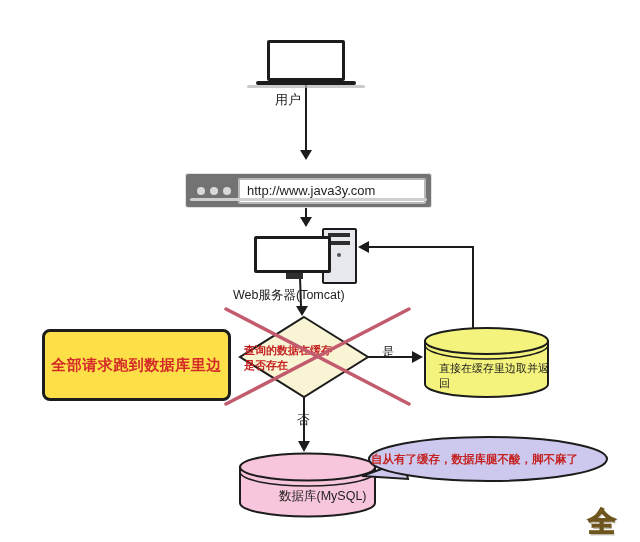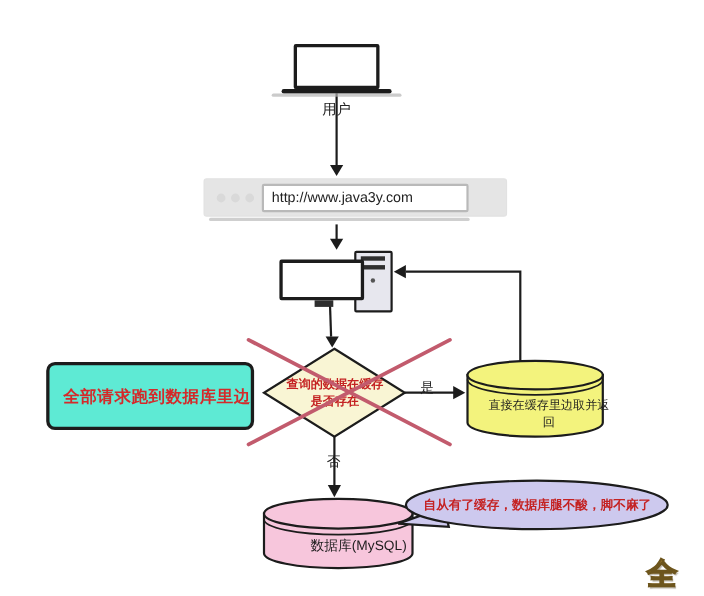--- a/index.html
+++ b/index.html
@@ -11,7 +11,7 @@
   .layer-top { z-index:3; }
 
   .label { position:absolute; color:#222; z-index:2; }
-  .center { text-align:center; }
+  .center { }
 
   
   .laptop-screen { position:absolute; left:267px; top:40px; width:78px; height:41px;

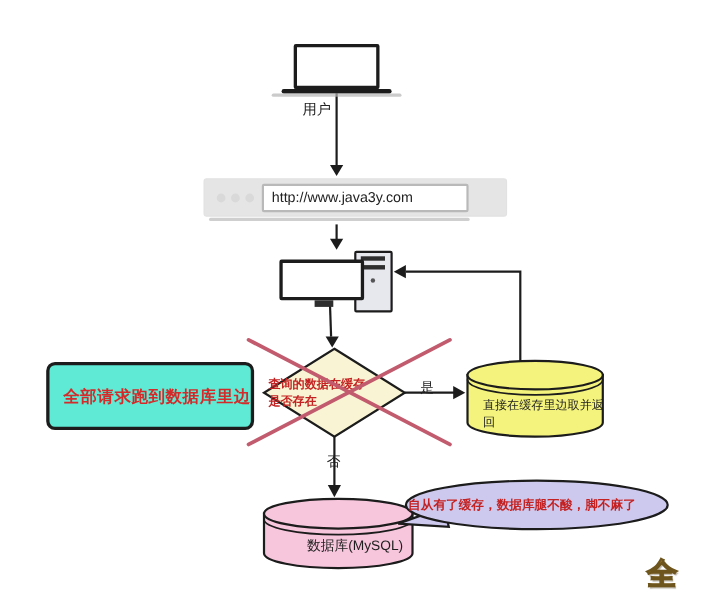--- a/index.html
+++ b/index.html
@@ -22,8 +22,8 @@
     background:#b5b5b5; border-radius:2px; opacity:.7; z-index:2; }
 
   
-  .browser-bar { position:absolute; left:185px; top:162px; width:276px; height:35px;
-    background:#e5e5e5; border:1px solid #e2e2e2; border-radius:3px; z-index:2; }
+  .browser-bar { position:absolute; left:185px; top:173px; width:247px; height:35px;
+    background:#737373; border:1px solid #e2e2e2; border-radius:3px; z-index:2; }
   .browser-shadow { position:absolute; left:190px; top:198px; width:237px; height:3px;
     background:#cfcfcf; border-radius:2px; z-index:2; }
   .dot { position:absolute; top:13px; width:8px; height:8px; border-radius:50%; background:#d9d9d9; }

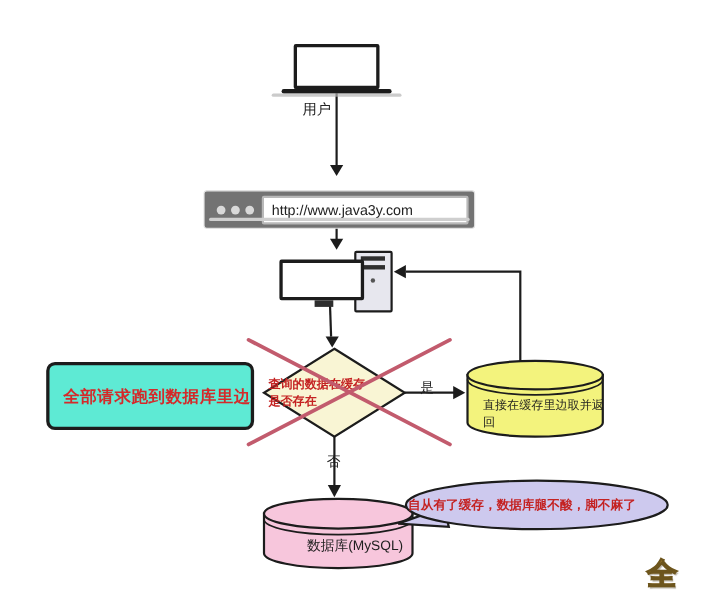--- a/index.html
+++ b/index.html
@@ -118,6 +118,7 @@
   </div>
   <div class="server-monitor"></div>
   <div class="monitor-stand"></div>
+  <div class="label center server-label">Web服务器(Tomcat)</div>
 
   <div class="label center decision-text">
     <div>查询的数据在缓存</div>

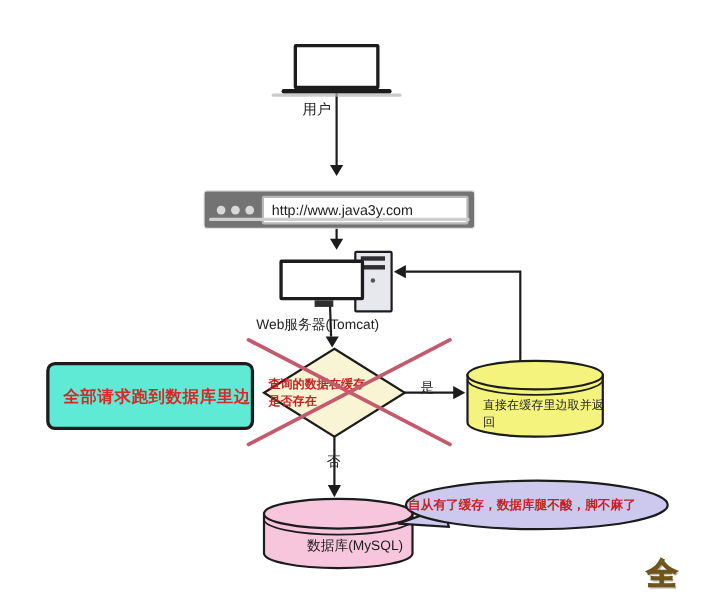--- a/index.html
+++ b/index.html
@@ -48,9 +48,9 @@
   .cache-label { left:427px; top:361px; width:120px; font-size:11px; color:#1e1e1e;margin-left:12px; }
   .mysql-label { left:242px; top:488px; width:131px; font-size:12.5px; color:#1e1e1e;padding-left:37px; }
 
-  .note-box { position:absolute; left:42px; top:329px; width:189px; height:62px;
-    background:#5eead4; border:3px solid #1c1c1c; border-radius:8px;
-    display:flex; align-items:center; justify-content:flex-end; z-index:2; }
+  .note-box { position:absolute; left:42px; top:329px; width:189px; height:72px;
+    background:#fde047; border:3px solid #1c1c1c; border-radius:8px;
+    display:flex; align-items:center; justify-content:center; z-index:2; }
   .note-text { font-size:15px; font-weight:bold; color:#d42a2a; letter-spacing:.5px; }
 
   .bubble-text { left:371px; top:452px; width:235px; font-size:11.5px; font-weight:bold; color:#c42222; white-space:nowrap; }

